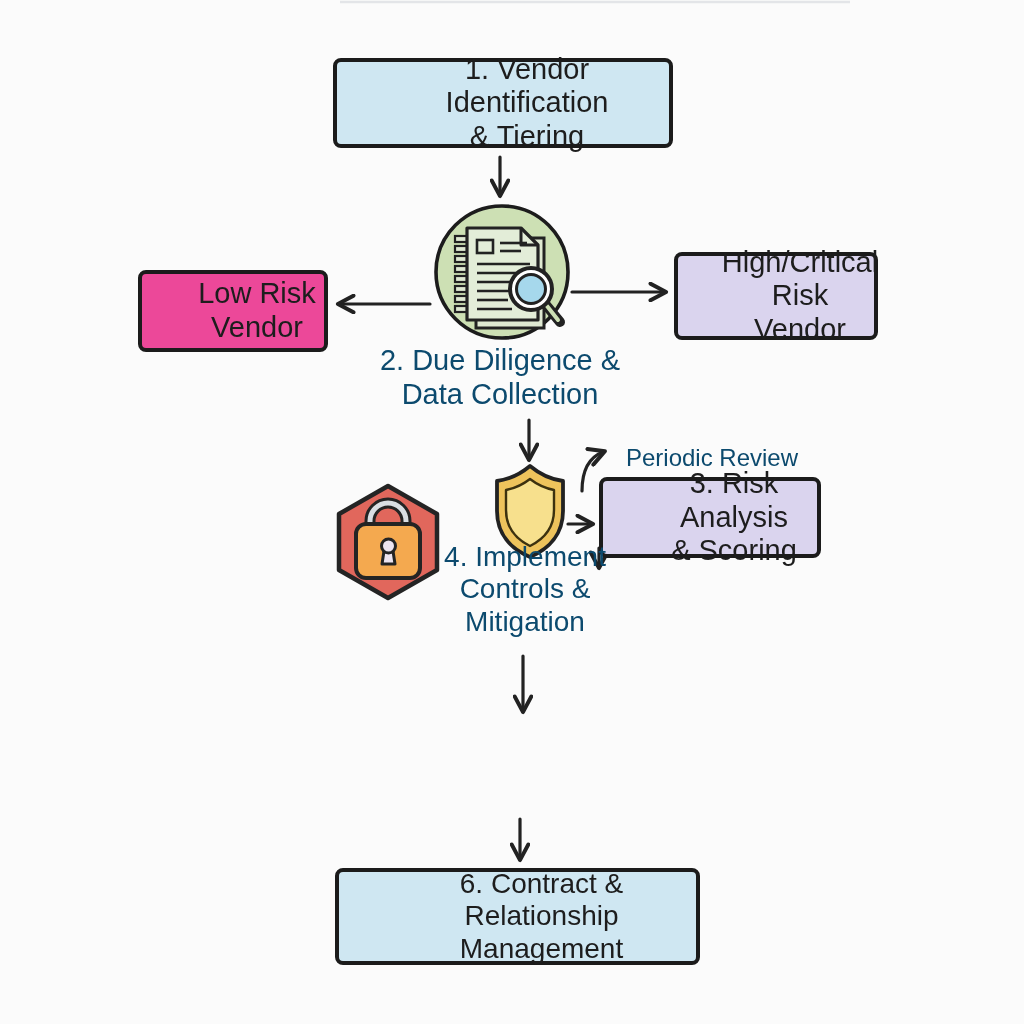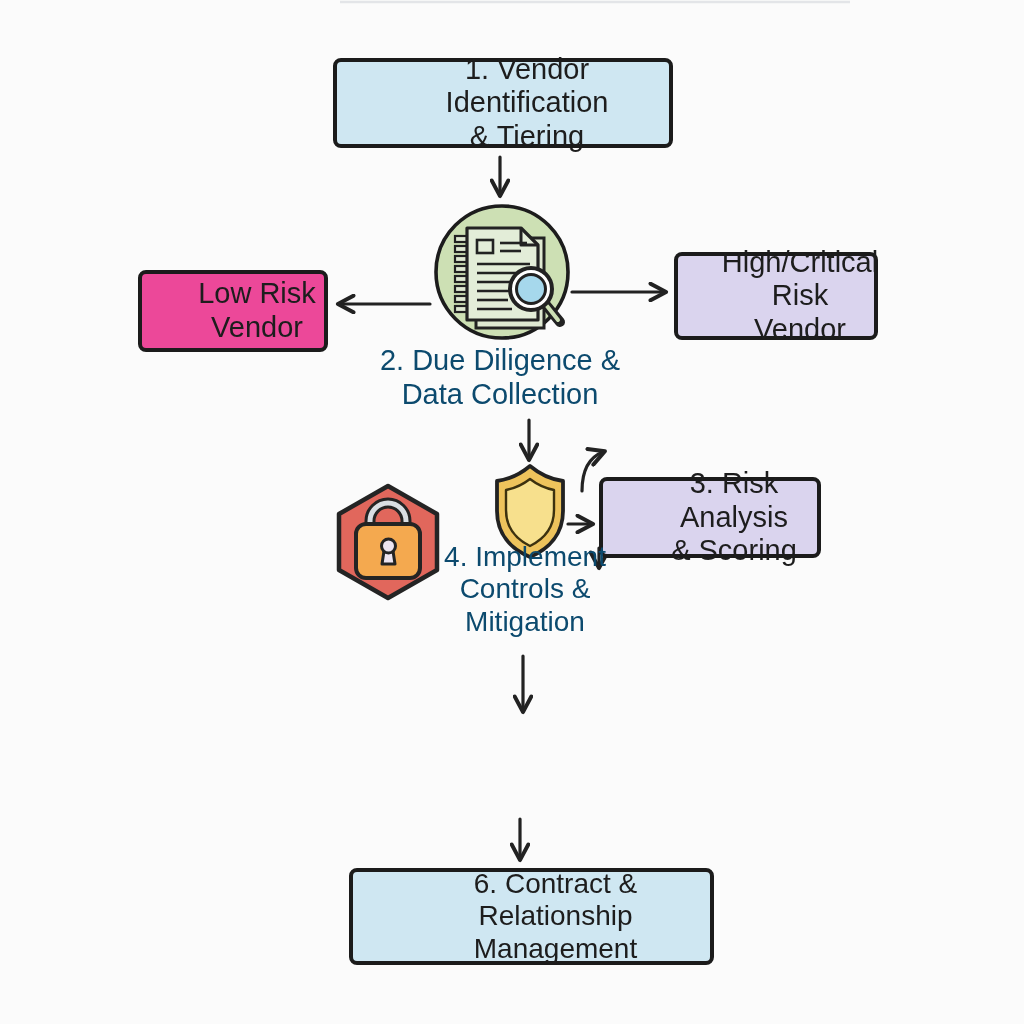--- a/index.html
+++ b/index.html
@@ -144,6 +144,7 @@
 Controls &amp;
 Mitigation</div>
 
+  <div class="freetext" id="label-periodic">Periodic Review</div>
 
 </div>
 

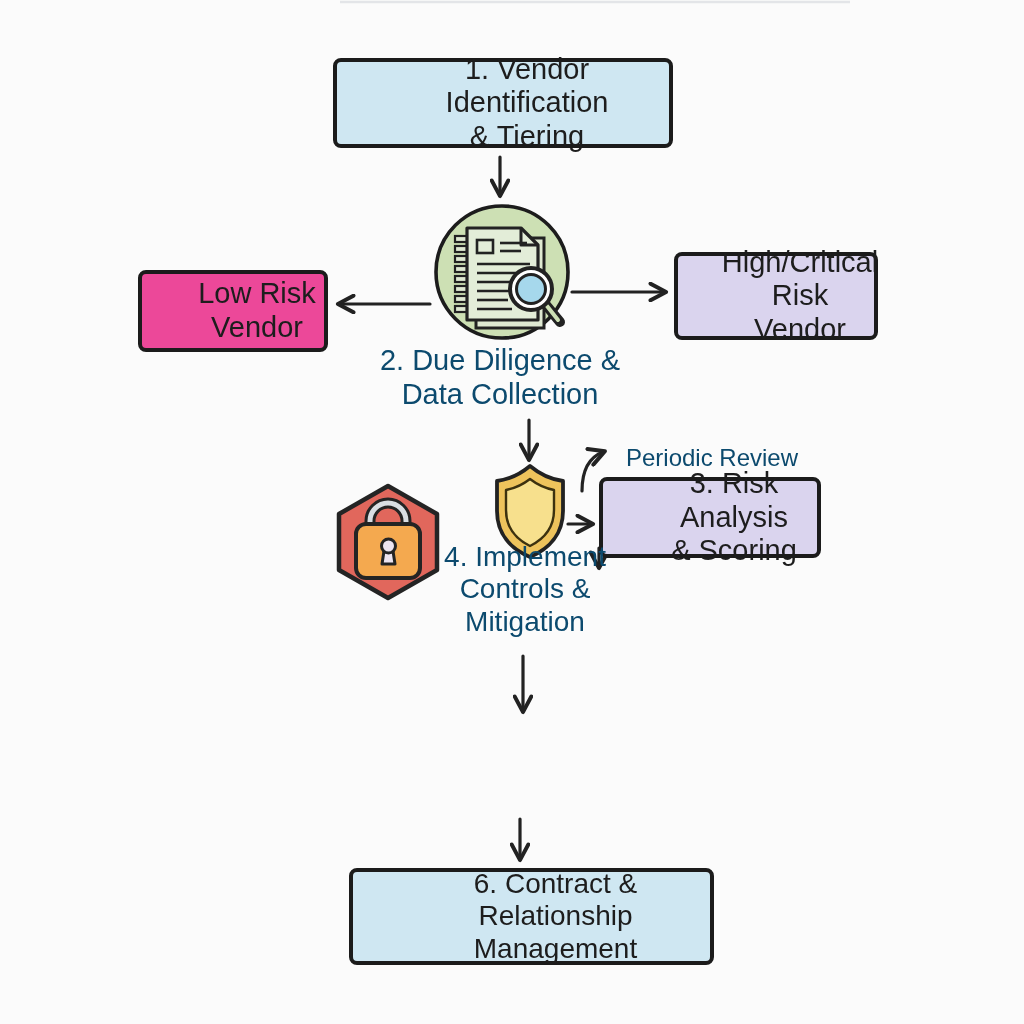--- a/index.html
+++ b/index.html
@@ -33,7 +33,7 @@
   #node-high-risk{left:674px;top:252px;width:204px;height:88px;}
   #node-step3{left:599px;top:477px;width:222px;height:81px;}
   #node-step5{left:343px;top:730px;width:350px;height:85px;}
-  #node-step6{left:335px;top:868px;width:365px;height:97px;margin-left:14px;}
+  #node-step6{left:335px;top:868px;width:365px;height:97px;}
 
   #label-step2{left:315px;top:344px;width:370px;}
   #label-step4{left:405px;top:541px;width:240px;}

